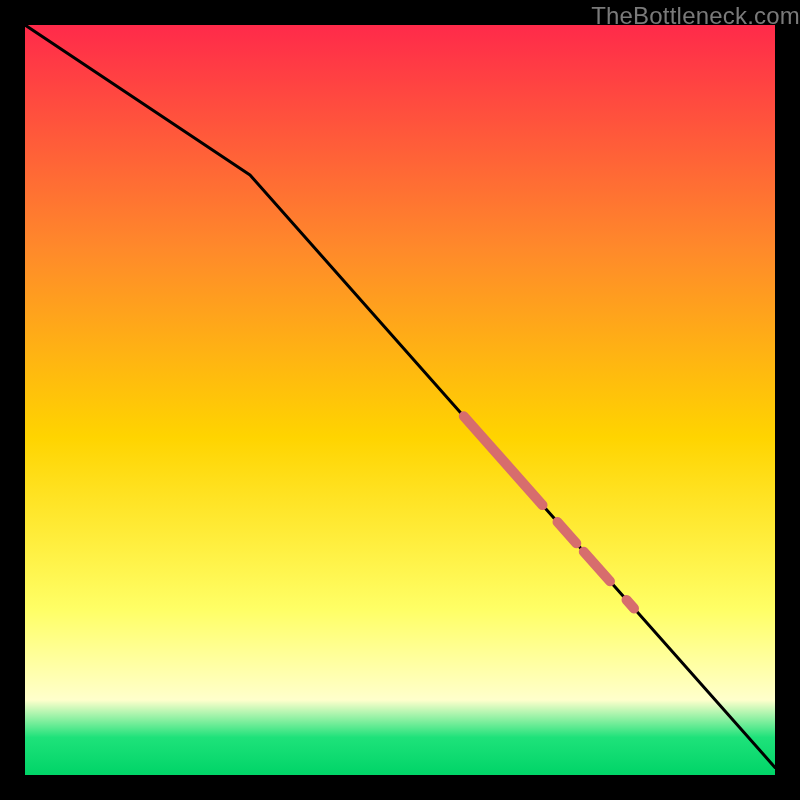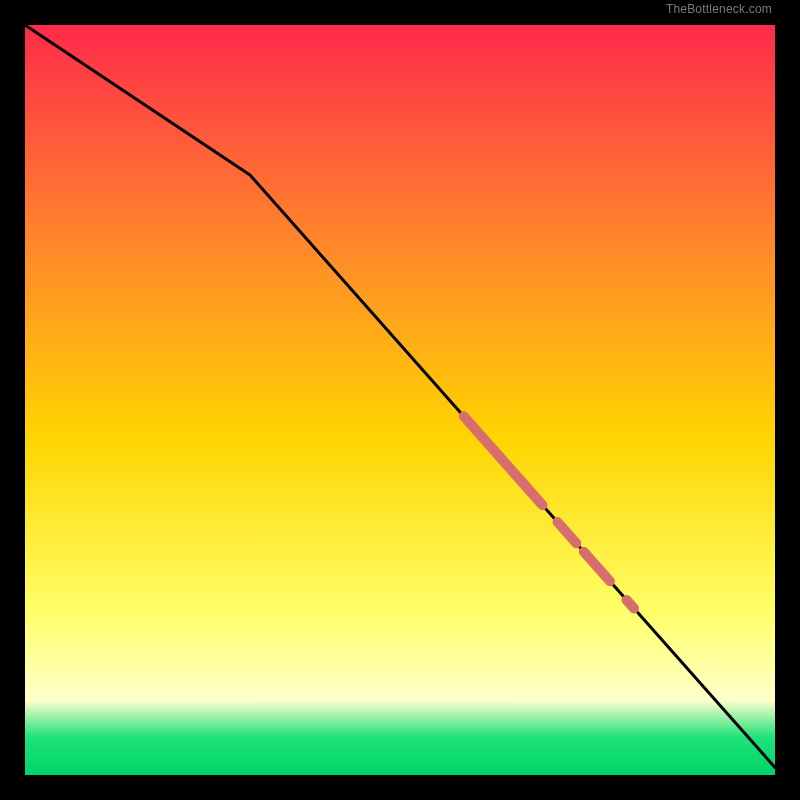--- a/index.html
+++ b/index.html
@@ -24,9 +24,9 @@
   .attribution {
     position: absolute;
     top: 2px;
-    right: 28px;
+    right: 0;
     color: #7a7a7a;
-    font-size: 12px;
+    font-size: 24px;
     font-weight: 500;
     letter-spacing: 0.2px;
     user-select: none;

